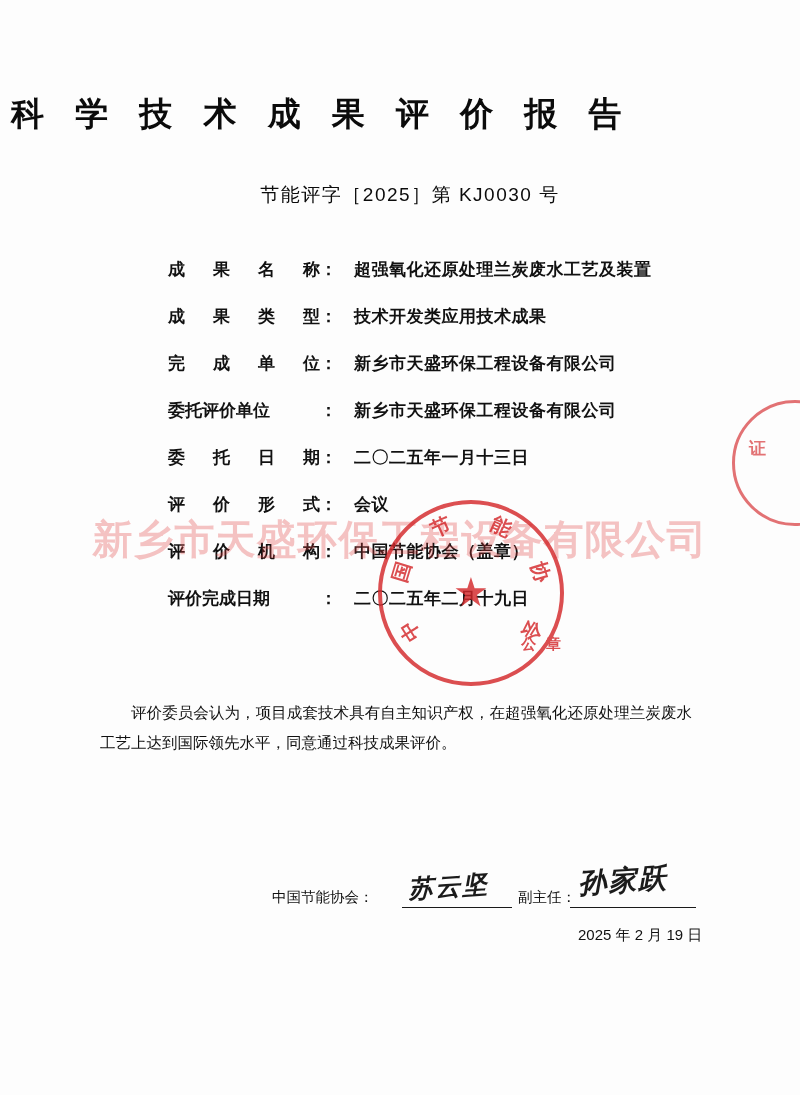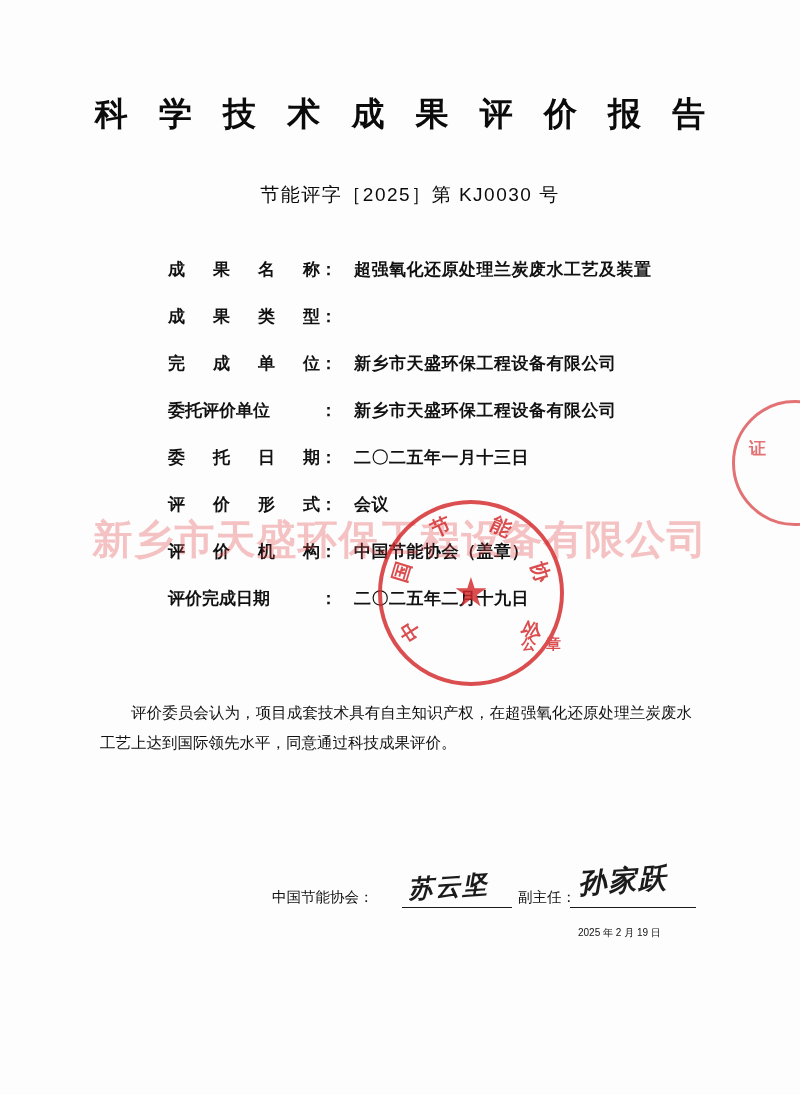--- a/index.html
+++ b/index.html
@@ -29,7 +29,6 @@
     top: 92px;
     left: 0;
     width: 800px;
-    text-align: center;
     font-size: 33px;
     font-weight: bold;
     letter-spacing: 11px;

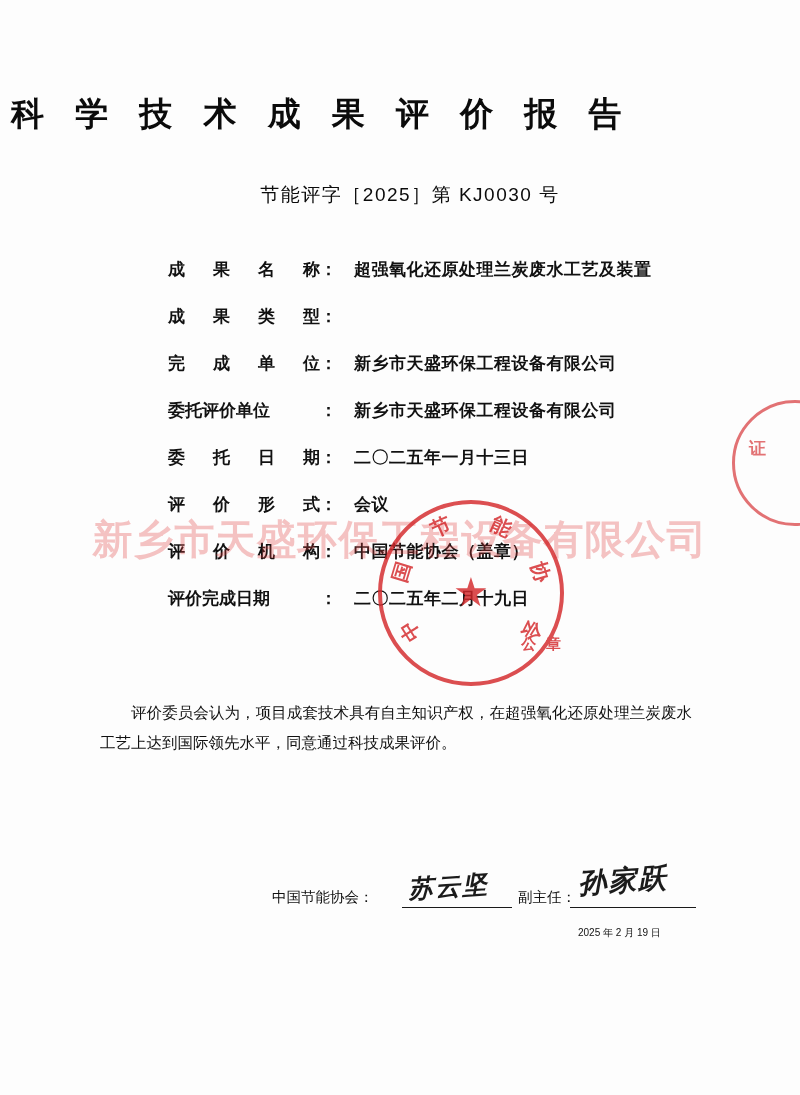--- a/index.html
+++ b/index.html
@@ -285,6 +285,7 @@
         <span class="ch">型</span>
       </span>
       <span class="field-colon">：</span>
+      <span class="field-value">技术开发类应用技术成果</span>
     </div>
 
     <div class="field-row">

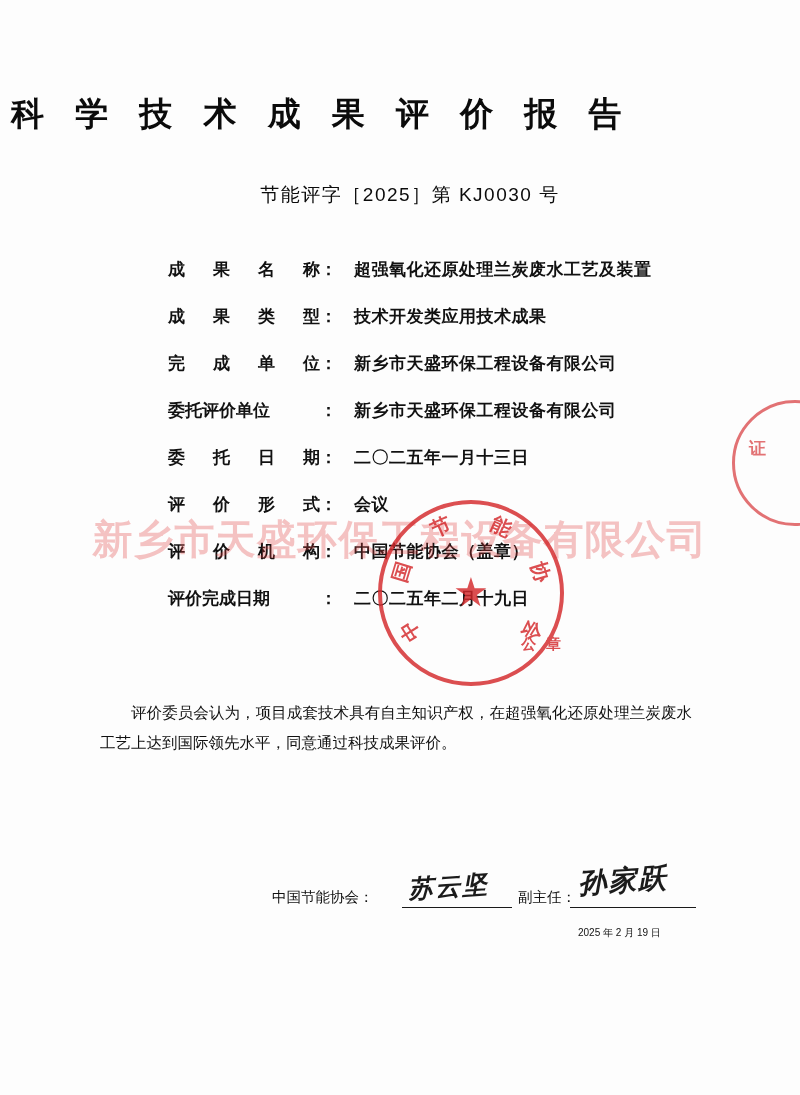--- a/index.html
+++ b/index.html
@@ -146,7 +146,7 @@
     position: absolute;
     left: 578px;
     top: 48px;
-    font-size: 10px;
+    font-size: 15px;
   }
 
   

